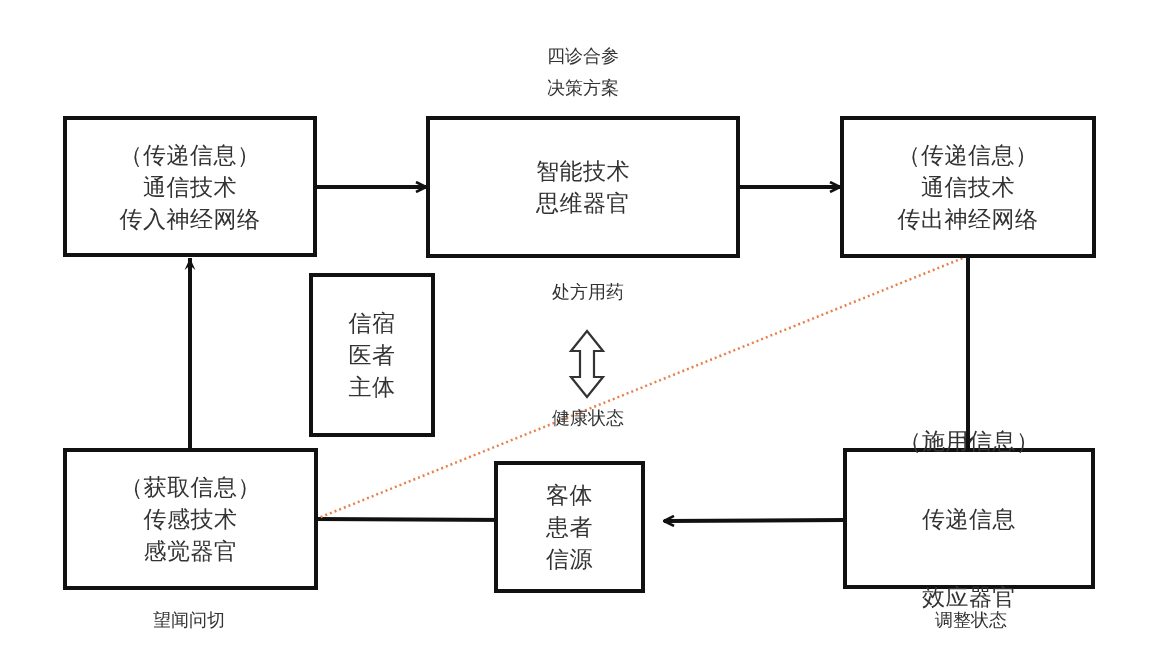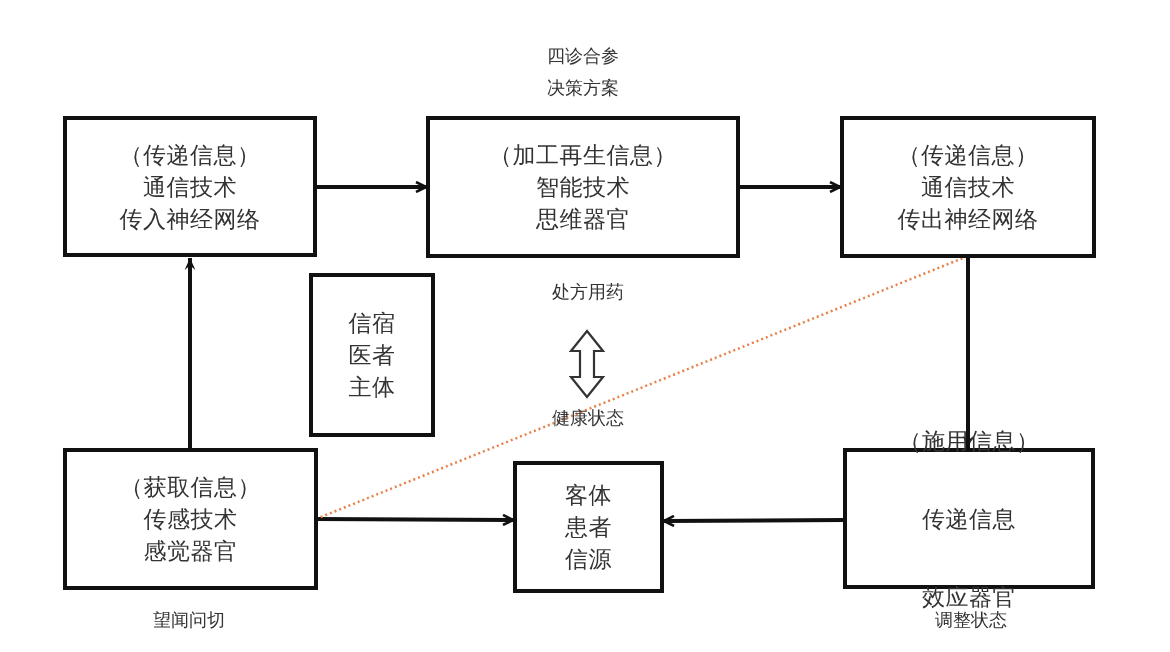--- a/index.html
+++ b/index.html
@@ -48,7 +48,6 @@
 </div>
 
 <div class="box" style="left:426px; top:116px; width:314px; height:142px;">
-  <div class="line">（加工再生信息）</div>
   <div class="line">智能技术</div>
   <div class="line">思维器官</div>
 </div>

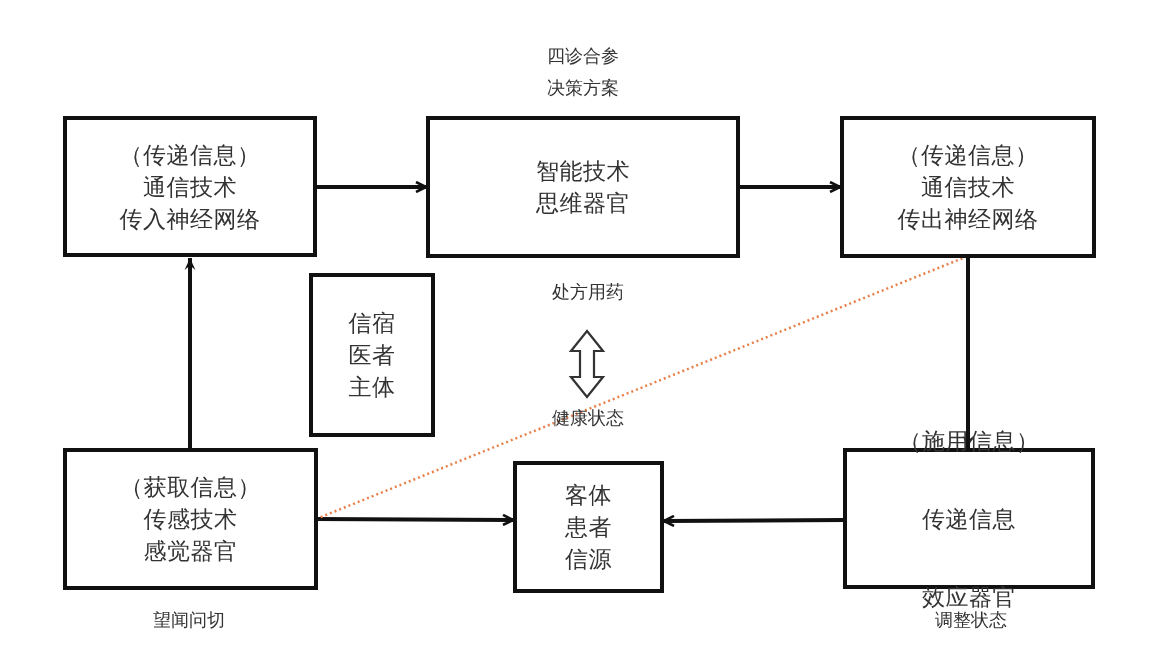--- a/index.html
+++ b/index.html
@@ -70,7 +70,7 @@
   <div class="line">感觉器官</div>
 </div>
 
-<div class="box" style="left:513px; top:461px; width:151px; height:132px;">
+<div class="box" style="left:494px; top:461px; width:151px; height:132px;">
   <div class="line">客体</div>
   <div class="line">患者</div>
   <div class="line">信源</div>

